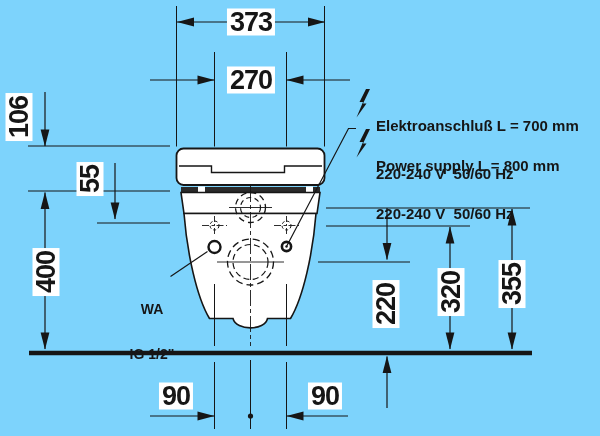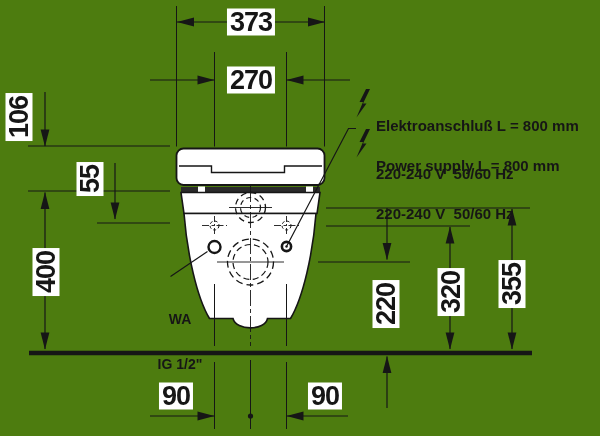--- a/index.html
+++ b/index.html
@@ -4,7 +4,7 @@
 <style>
   html,body{margin:0;padding:0;background:#ffffff;}
   .canvas{
-    position:relative;width:600px;height:436px;background:#4d7c0f;overflow:hidden;
+    position:relative;width:600px;height:436px;background:#7dd3fc;overflow:hidden;
     font-family:"Liberation Sans","DejaVu Sans",sans-serif;color:#161616;
   }
   .canvas svg{position:absolute;left:0;top:0;}

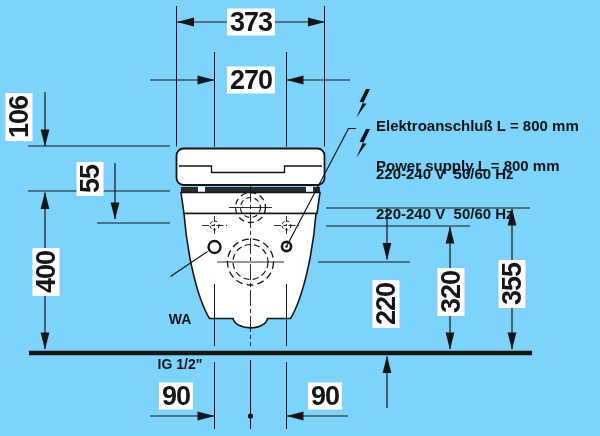--- a/index.html
+++ b/index.html
@@ -136,7 +136,7 @@
   <div class="txt dim" style="left:325px;top:396px;">90</div>
 
   <div class="txt ann" style="left:376px;top:86px;">
-    <div>Elektroanschluß L = 800 mm</div>
+    <div>Elektroanschluß L = 700 mm</div>
     <div>220-240 V  50/60 Hz</div>
   </div>
   <div class="txt ann" style="left:376px;top:126px;">

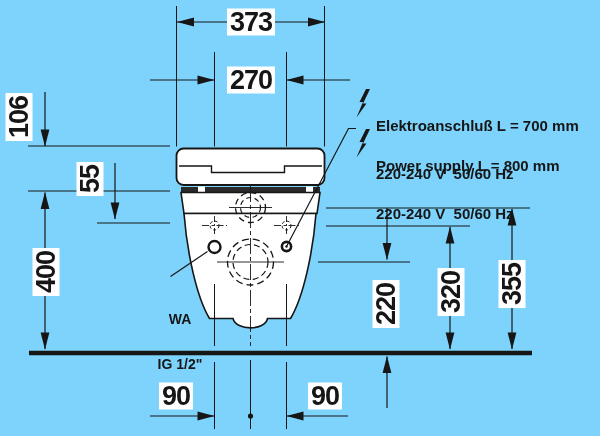--- a/index.html
+++ b/index.html
@@ -143,7 +143,7 @@
     <div>Power supply L = 800 mm</div>
     <div>220-240 V  50/60 Hz</div>
   </div>
-  <div class="txt wa" style="left:152px;top:282px;margin-left:28px;">
+  <div class="txt wa" style="left:152px;top:272px;">
     <div>WA</div>
     <div>IG 1/2"</div>
   </div>

